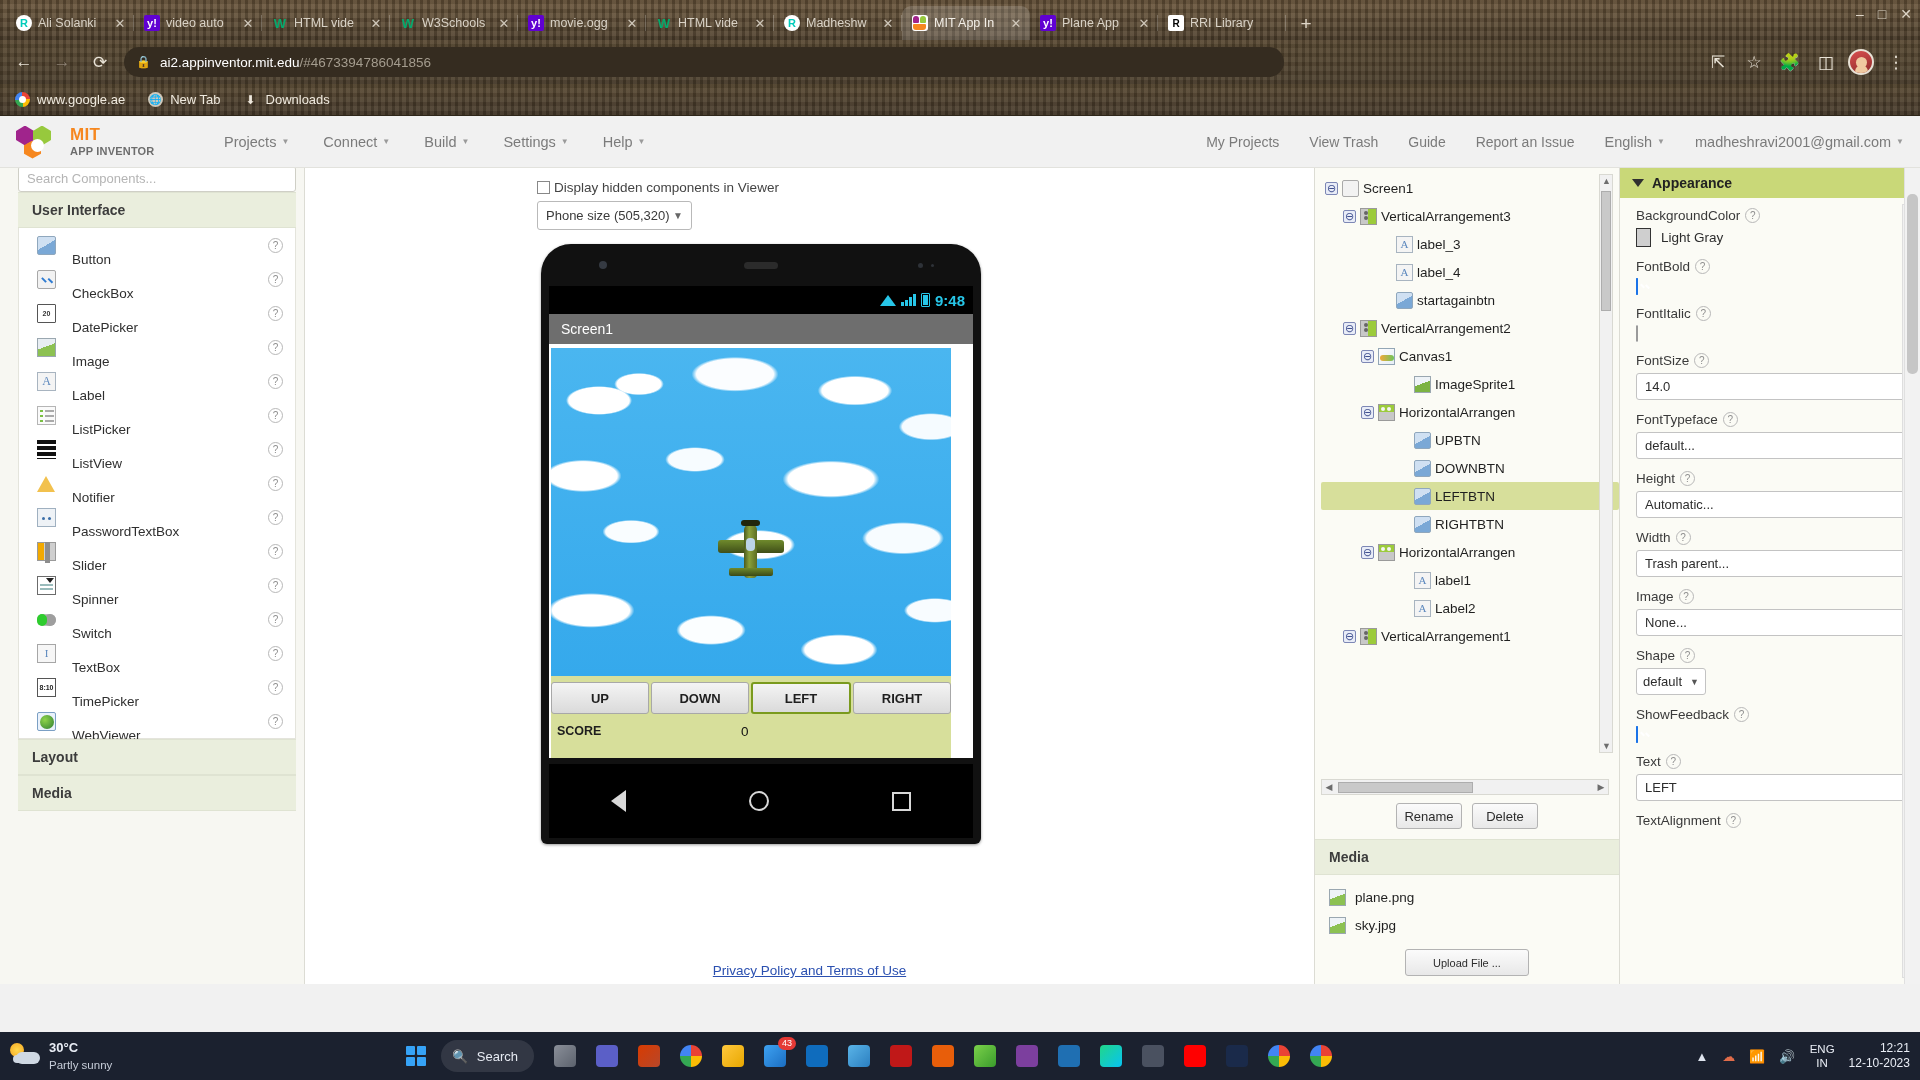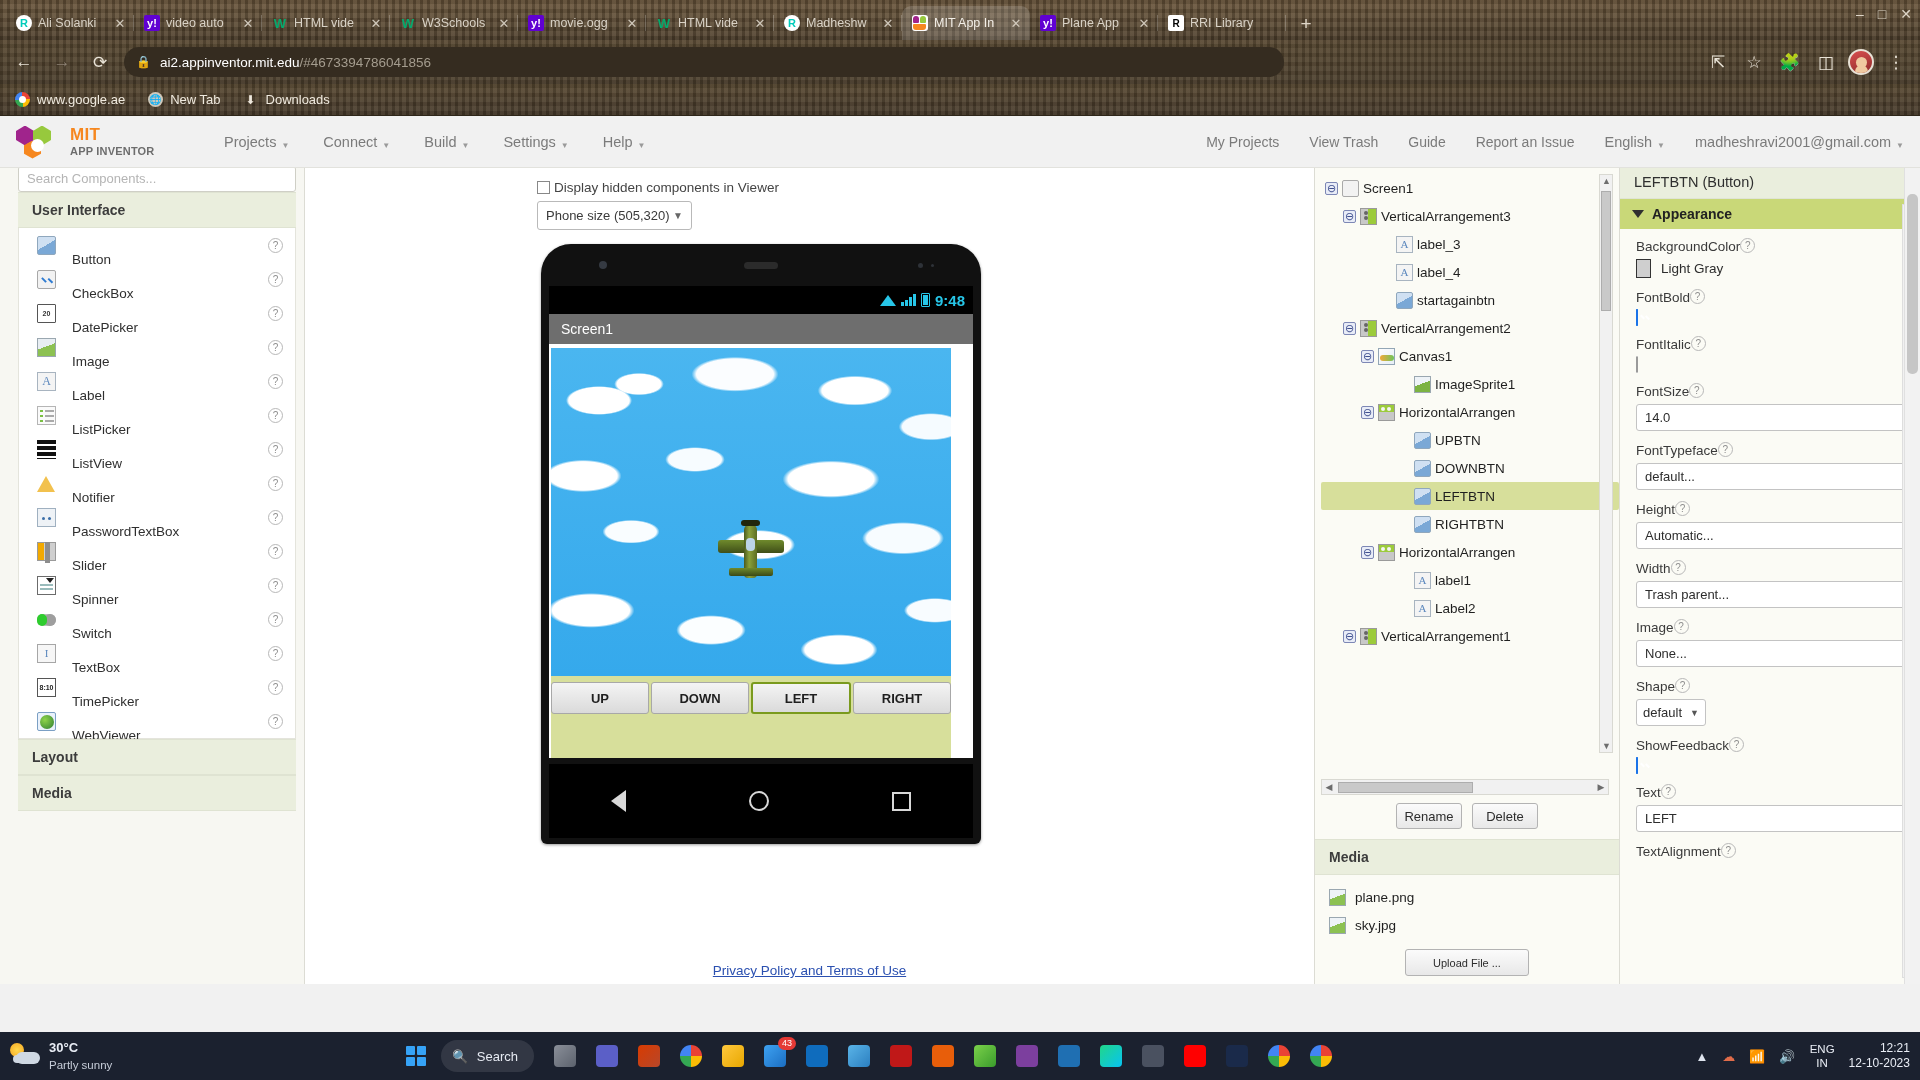--- a/index.html
+++ b/index.html
@@ -188,7 +188,7 @@
   .logo-text .l2 { color: #6d6d6d; font-weight: 700; font-size: 11px; letter-spacing: .2px;}
 
   .ai2-menu { display: flex; align-items: center; gap: 34px; margin-left: 18px; }
-  .ai2-menu-item { color: #7b7b7b; font-size: 14.5px; display: flex; align-items: flex-end; gap: 5px; }
+  .ai2-menu-item { color: #7b7b7b; font-size: 14.5px; display: flex; align-items: center; gap: 5px; }
   .caret { font-size: 8px; color: #9a9a9a; }
   .ai2-header-right { display: flex; align-items: center; gap: 30px; margin-left: auto; }
   .ai2-link { color: #7b7b7b; font-size: 14px; }

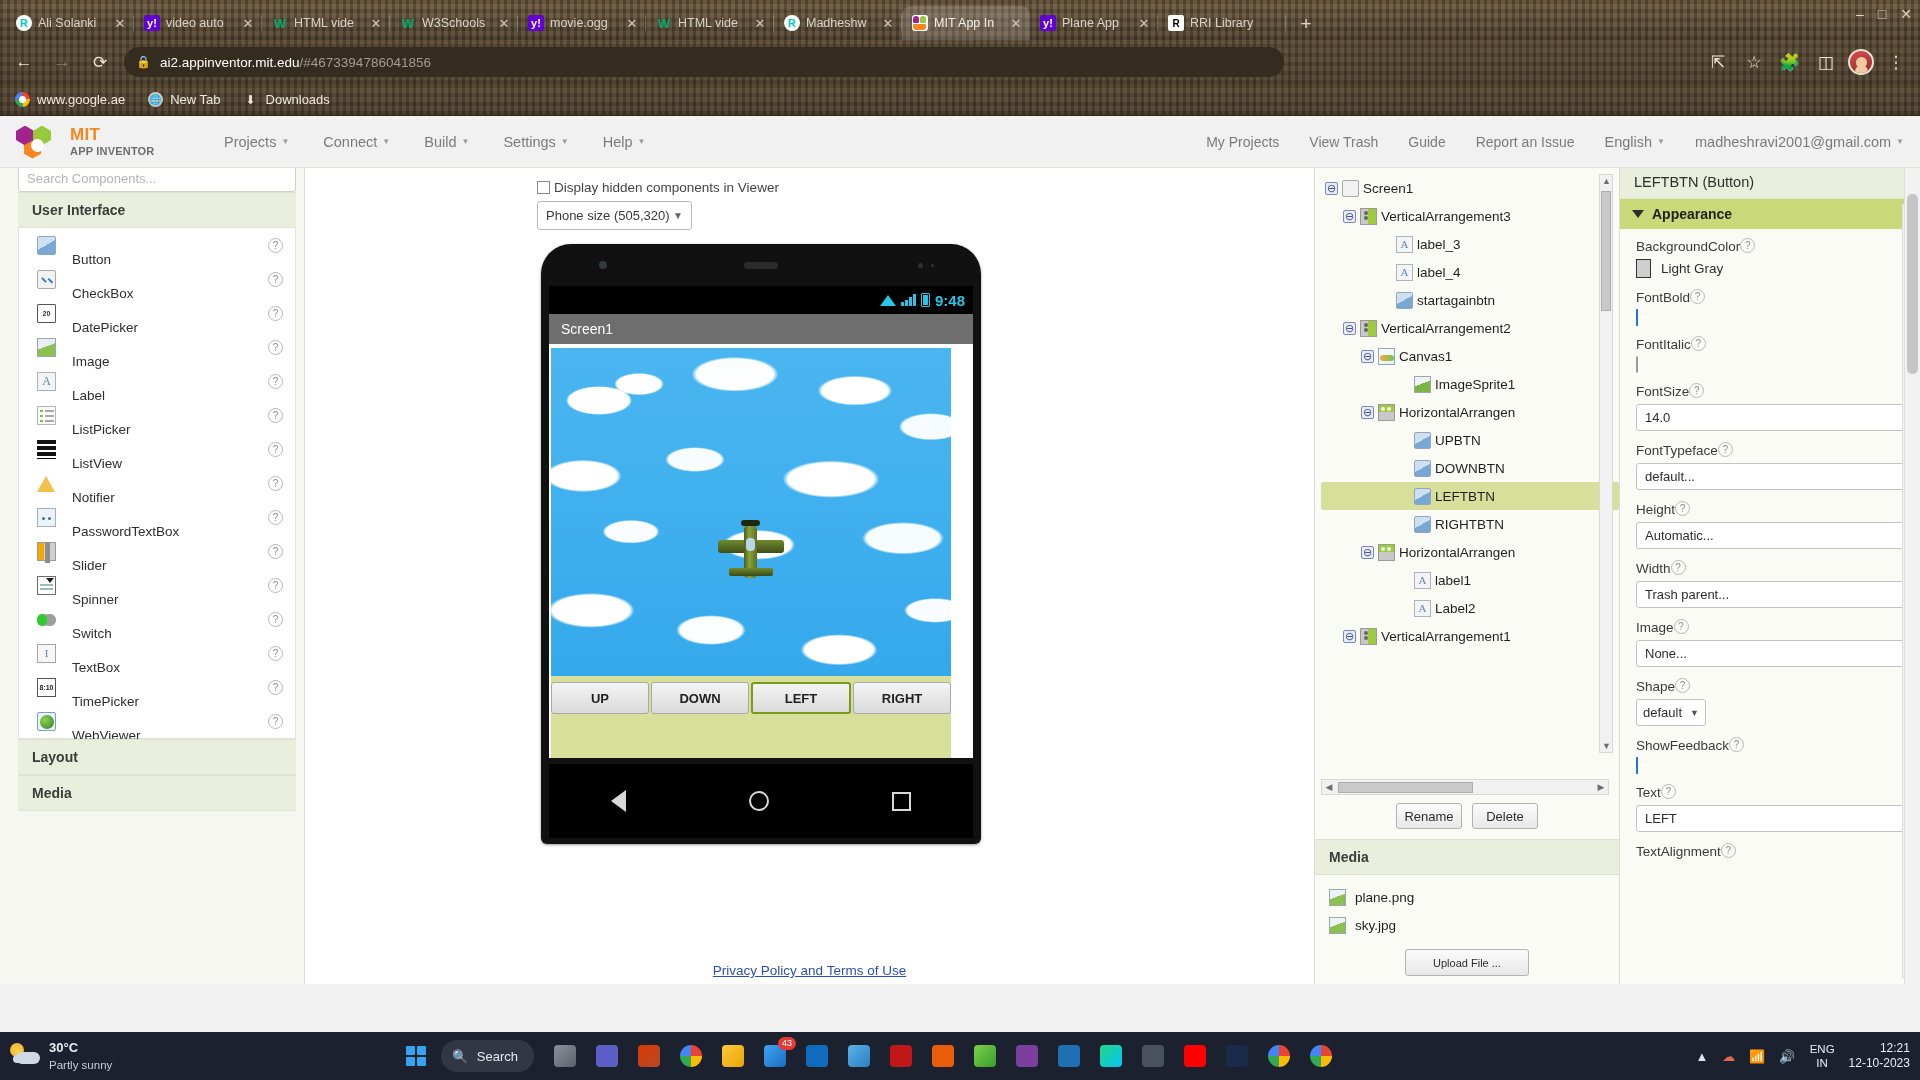--- a/index.html
+++ b/index.html
@@ -1043,7 +1043,6 @@
       </div>
 
       <div class="panel-properties">
-        <div class="prop-title">LEFTBTN (Button)</div>
         <div class="prop-section">
           <span class="tri-down"></span>
           <span>Appearance</span>

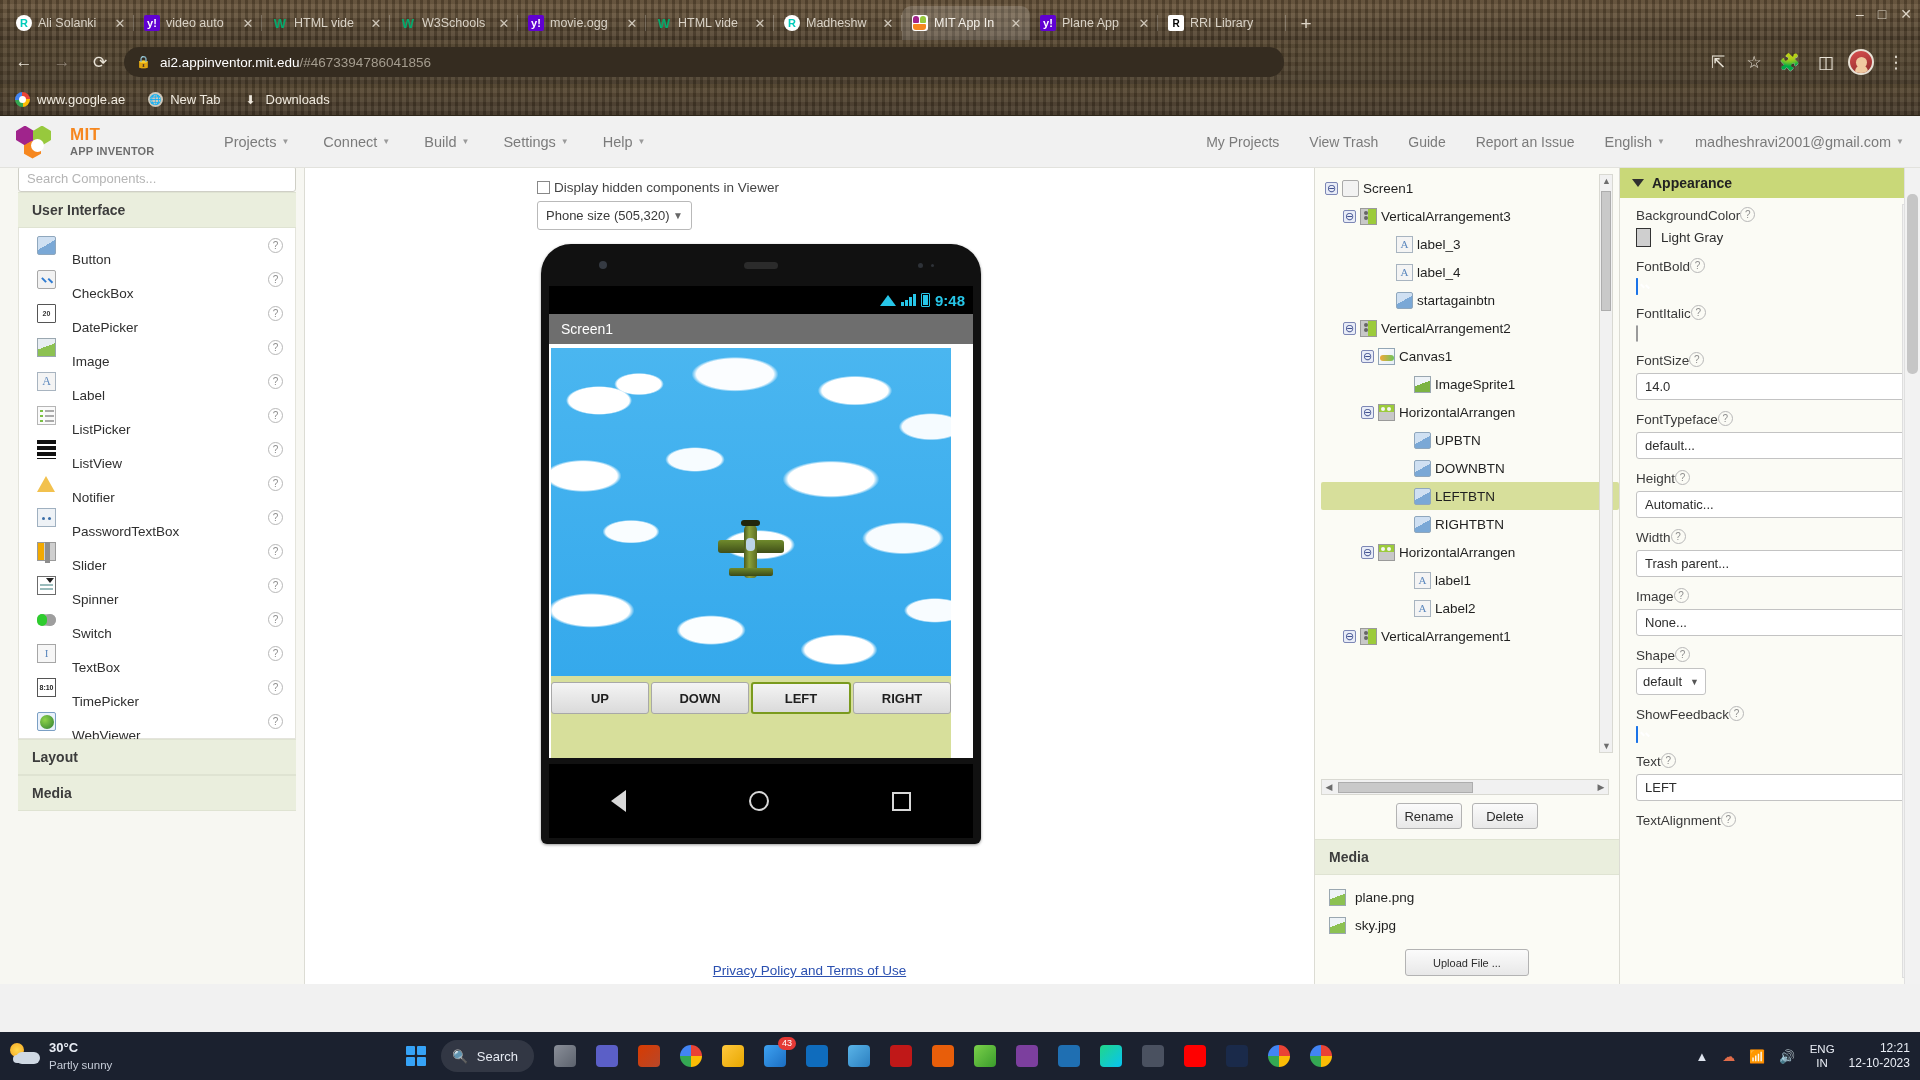--- a/index.html
+++ b/index.html
@@ -533,7 +533,7 @@
   .tri-down { width:0;height:0;border-left:6px solid transparent;border-right:6px solid transparent;
     border-top:8px solid #2f2f2f; }
   .prop-body { padding: 10px 14px 0 16px; }
-  .prop-label { font-size: 13.5px; color: #3a3a3a; margin-bottom: 5px; display: flex; align-items: center; }
+  .prop-label { font-size: 13.5px; color: #3a3a3a; margin-bottom: 5px; display: flex; align-items: flex-end; gap: 5px; }
   .prop-label .help-q { margin-top: -3px; }
   .prop-group { margin-bottom: 12px; }
   .color-row { display: flex; align-items: center; gap: 10px; margin-bottom: 2px; }

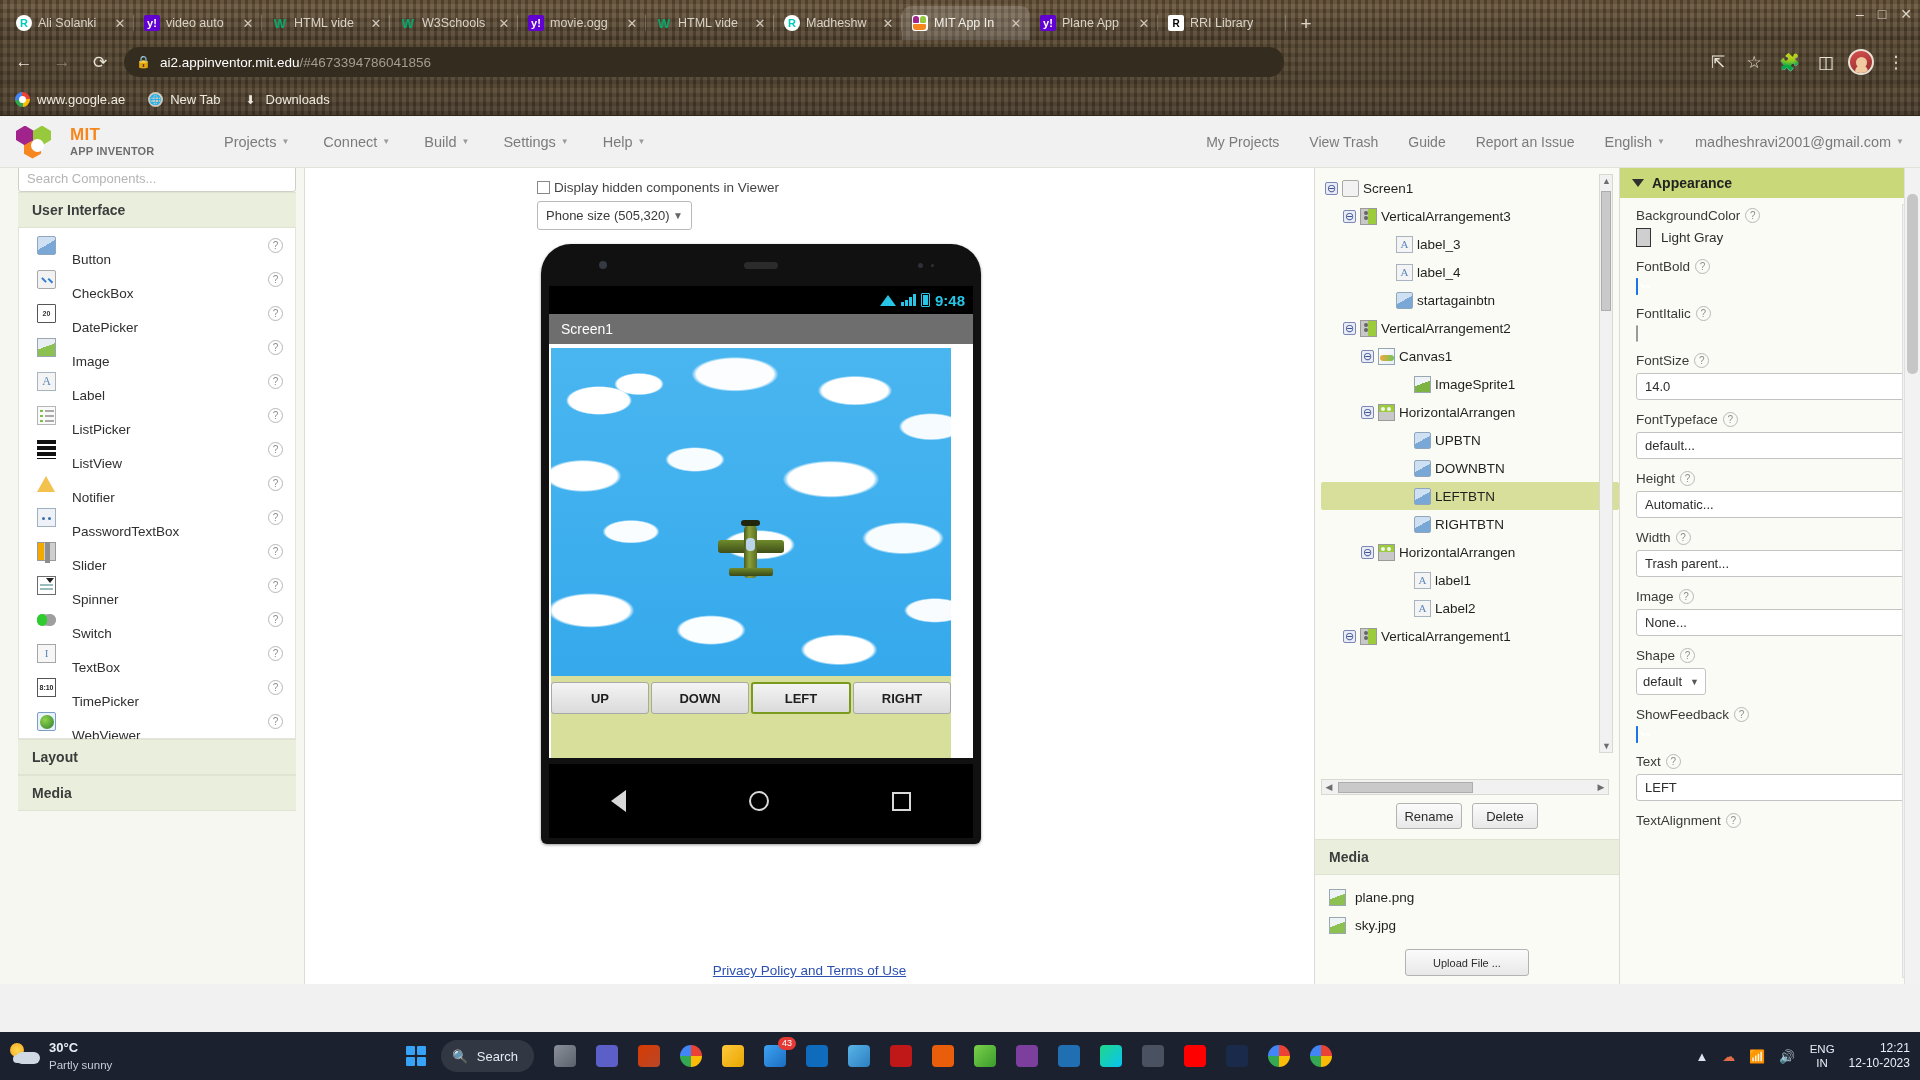--- a/index.html
+++ b/index.html
@@ -911,6 +911,10 @@
                   <div class="app-btn selected">LEFT</div>
                   <div class="app-btn">RIGHT</div>
                 </div>
+                <div class="score-row">
+                  <div class="score-label">SCORE</div>
+                  <div class="score-value">0</div>
+                </div>
               </div>
             </div>
           </div>

